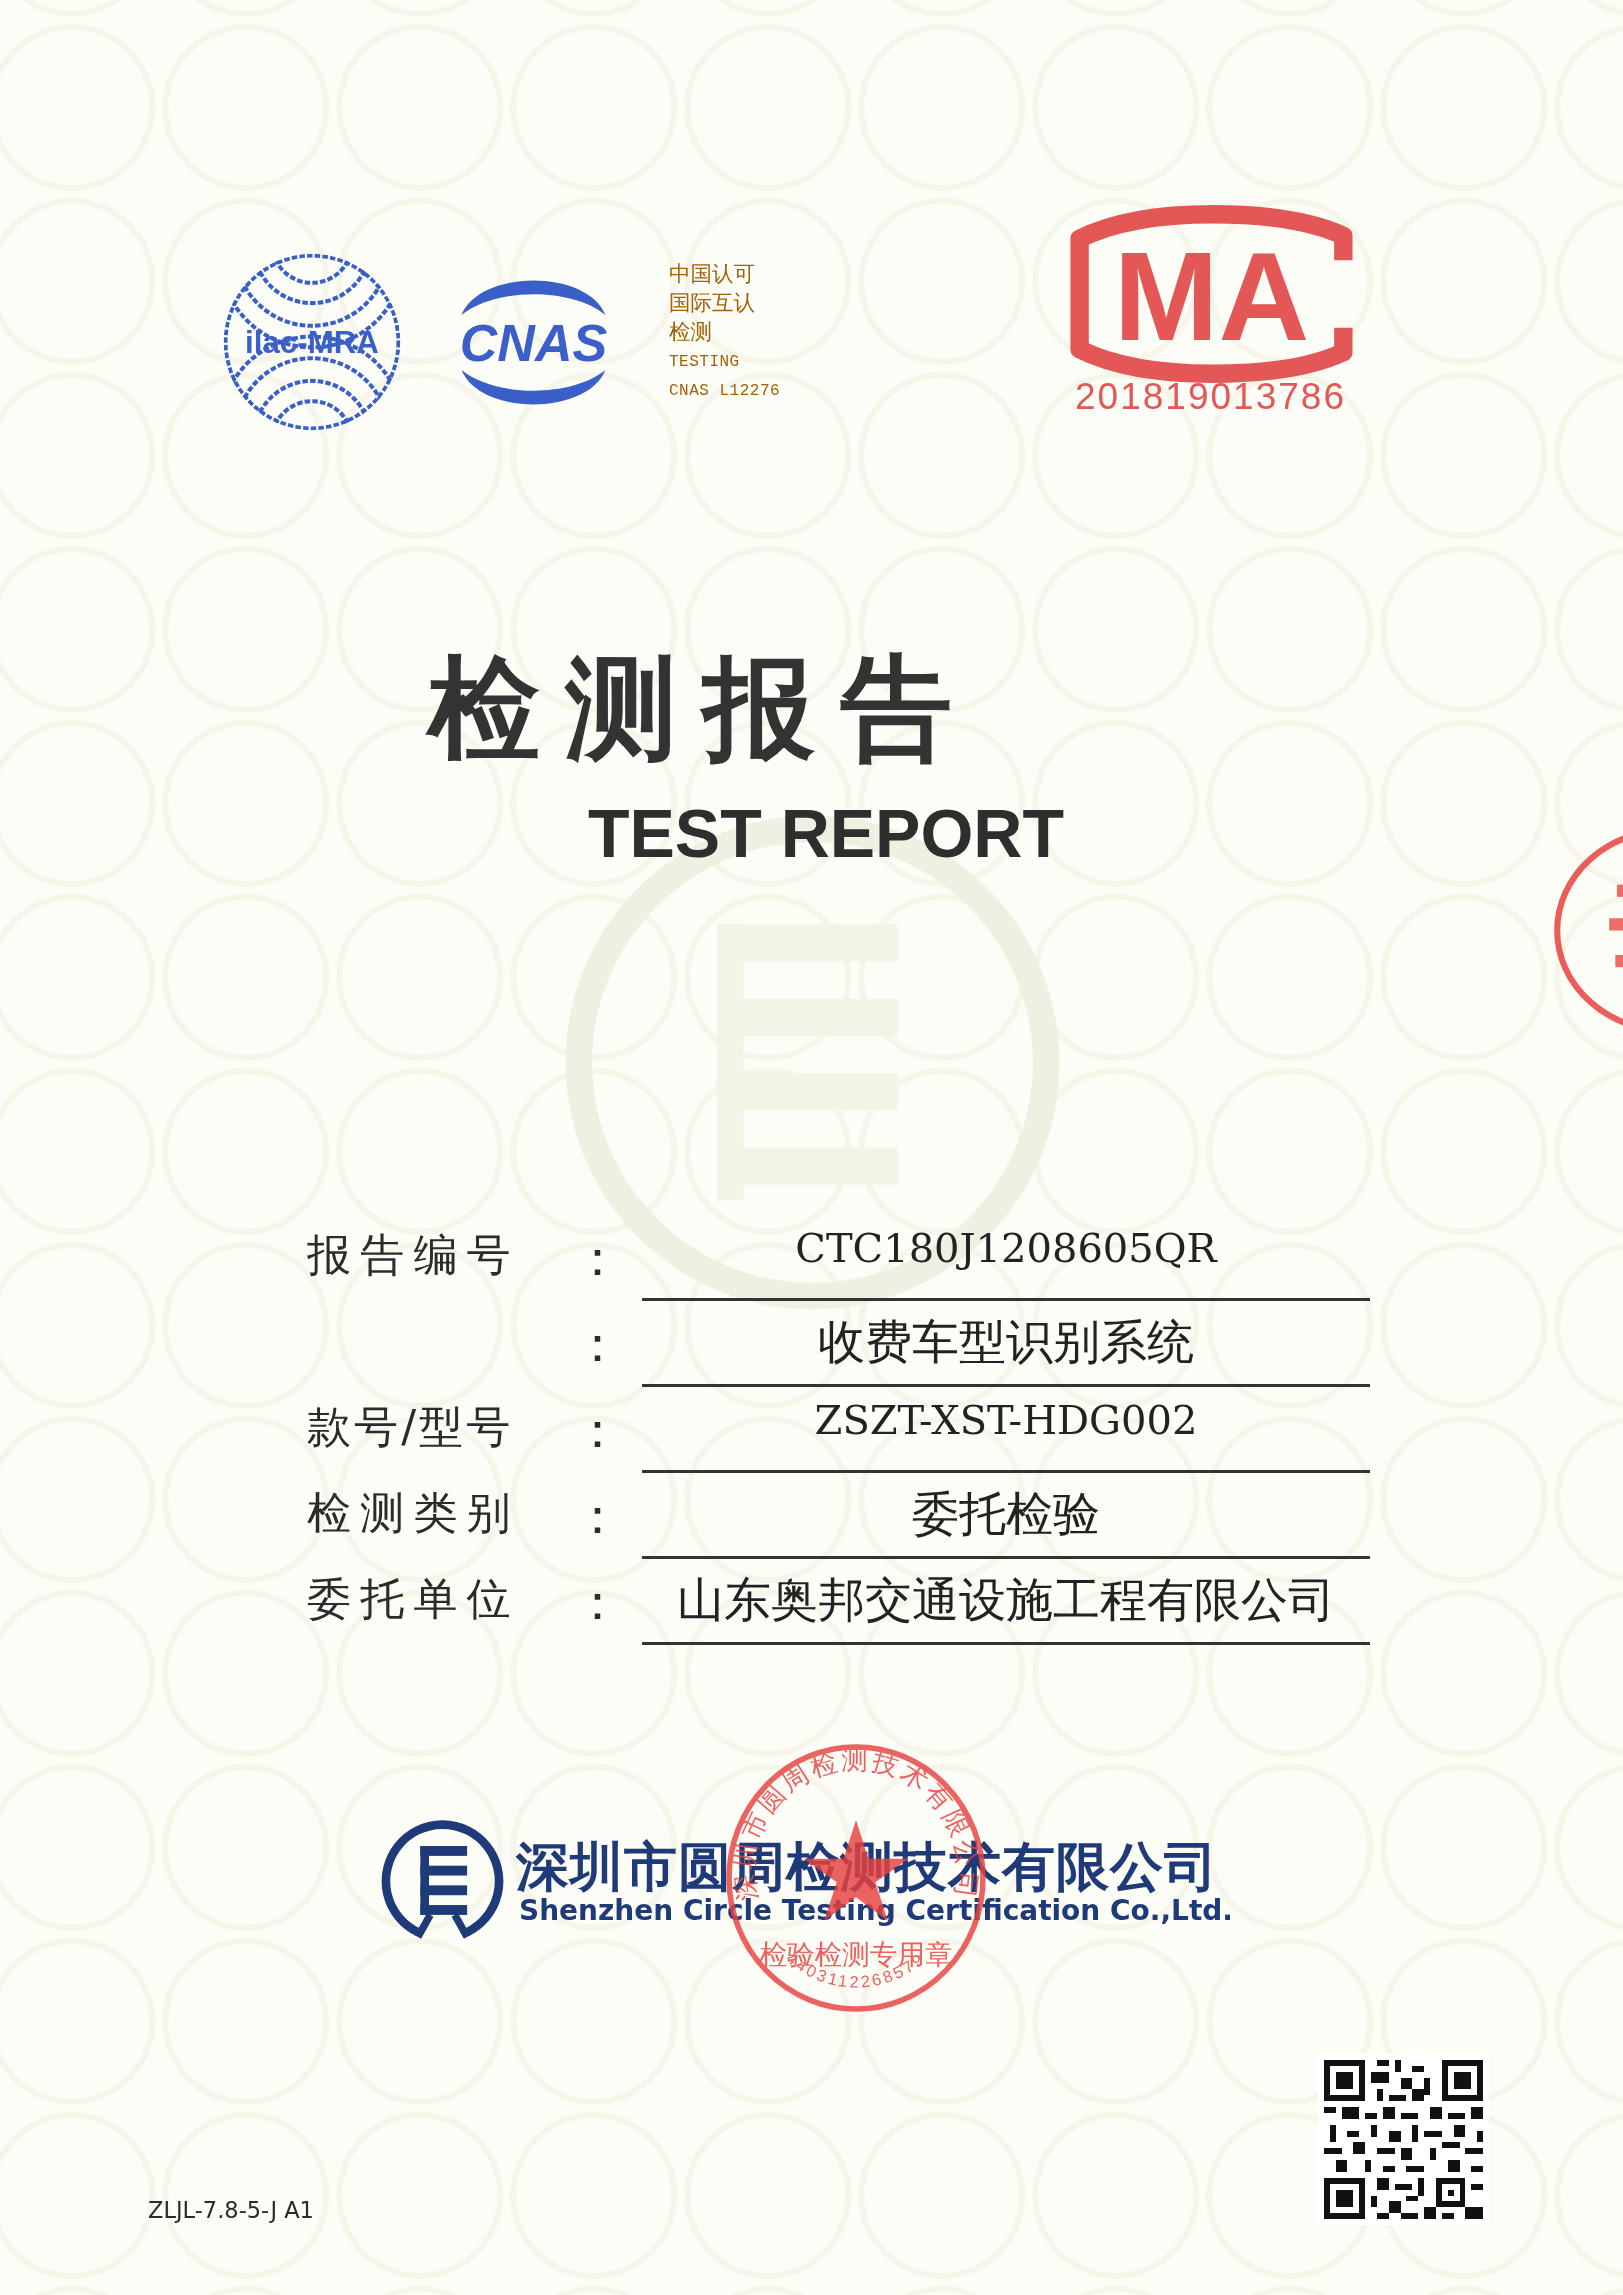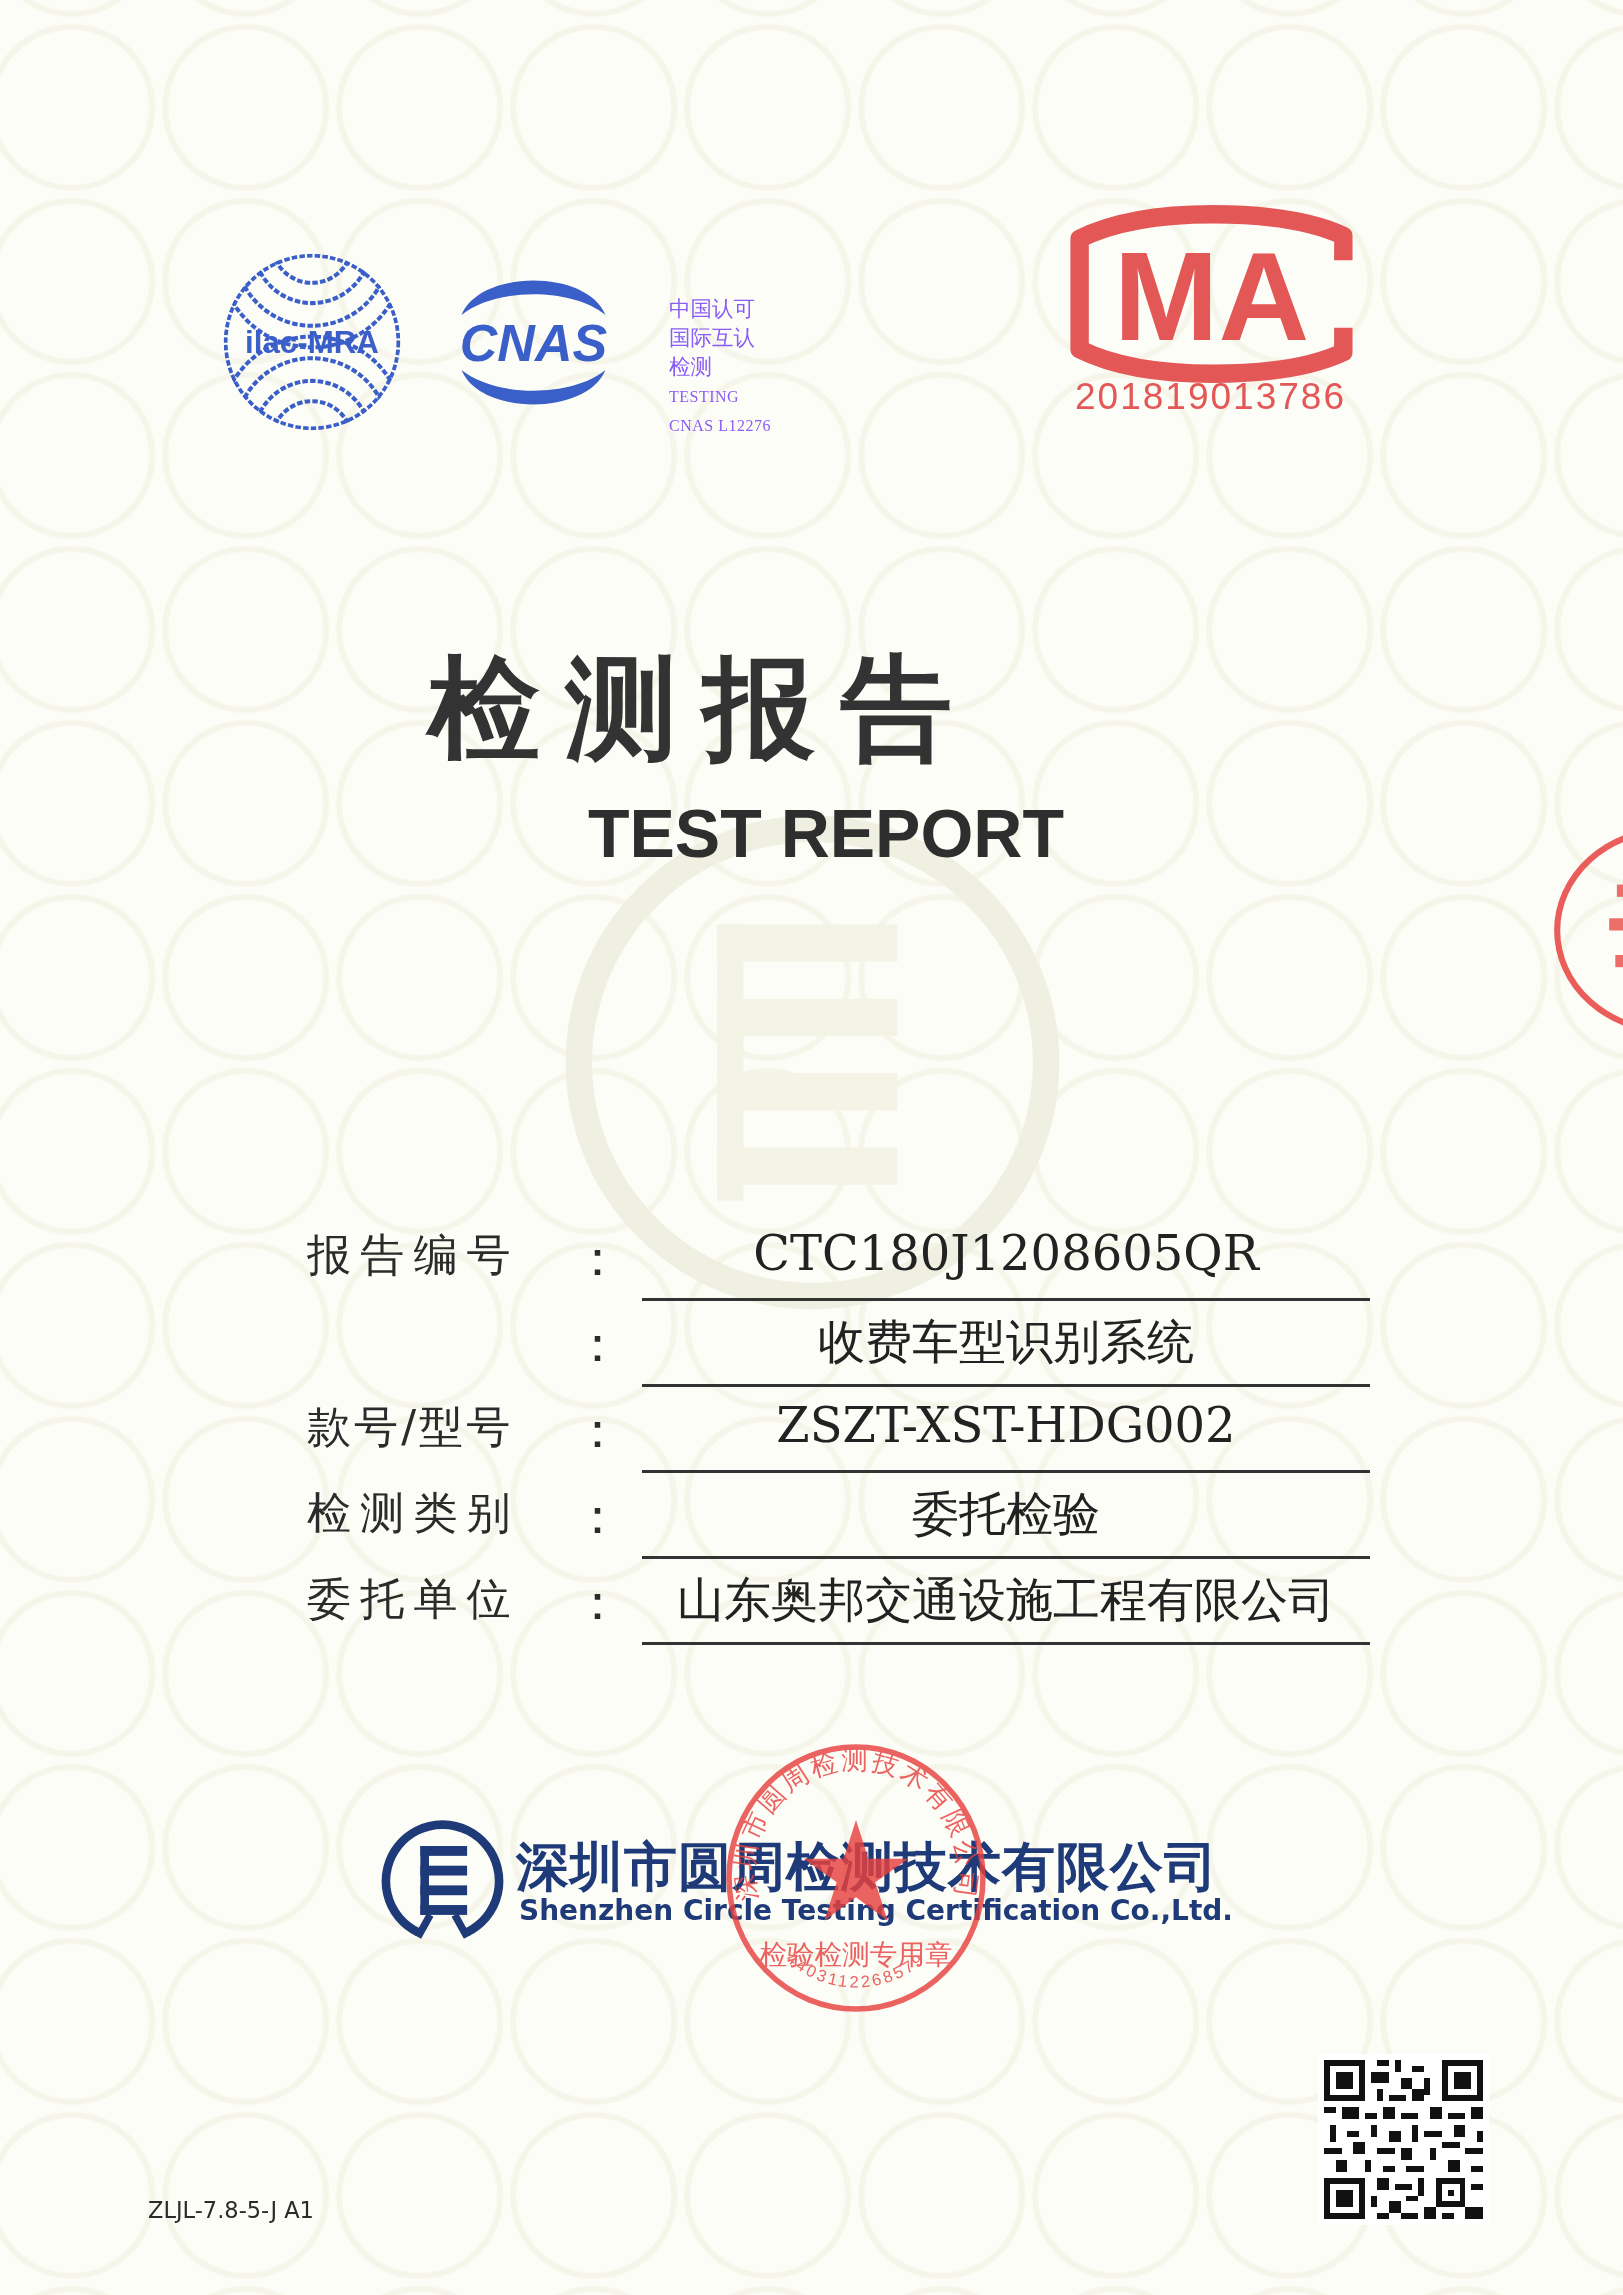--- a/index.html
+++ b/index.html
@@ -24,8 +24,8 @@
   .ilac { left: 220px; top: 250px; width: 184px; height: 184px; }
   .cnas-logo { left: 434px; top: 266px; width: 199px; height: 153px; }
   .cnas-text {
-    left: 669px; top: 261px; color: #8b5cf6;
-    font-family: Liberation Serif, serif; font-size: 21.5px; line-height: 29px; margin-top: 34px;
+    left: 669px; top: 261px; color: #a16207;
+    font-family: Liberation Mono, monospace; font-size: 21.5px; line-height: 29px;
   }
   .cnas-text .en { font-size: 16px; letter-spacing: 0.5px; }
 

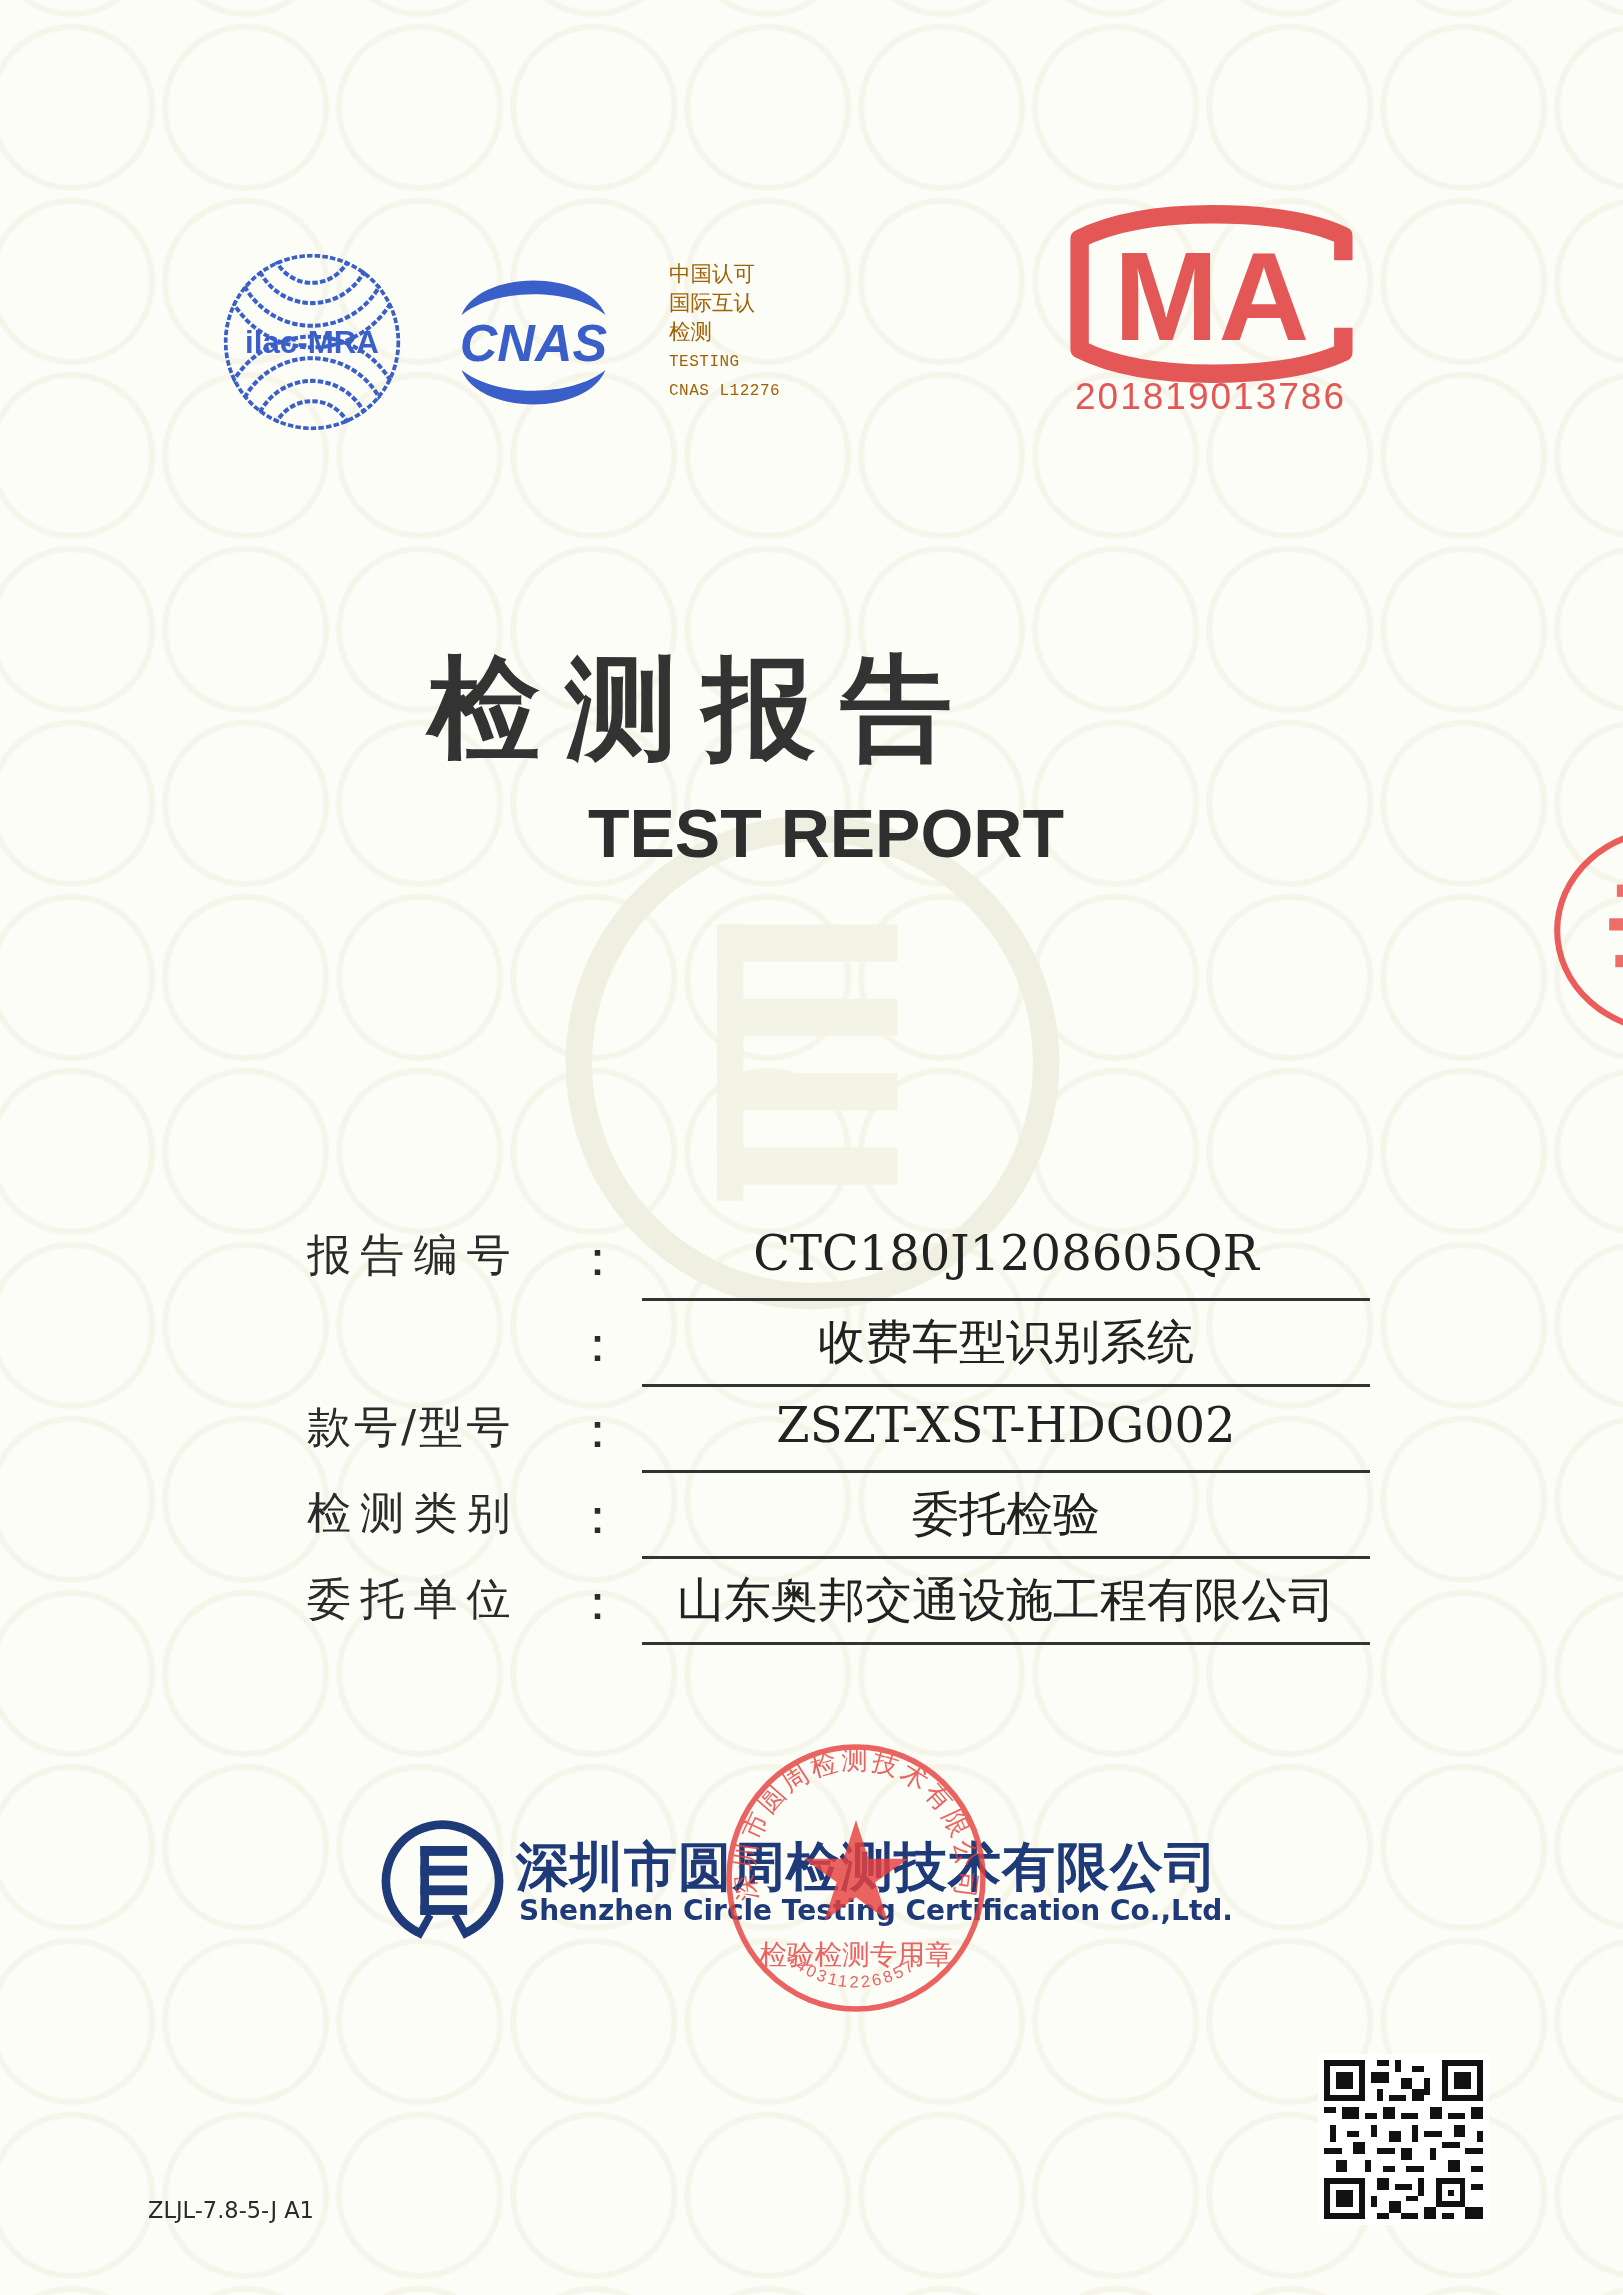--- a/index.html
+++ b/index.html
@@ -66,7 +66,7 @@
     position: absolute; left: 335px; width: 728px; top: 4.1px; text-align: center;
     font-size: 47px; color: #222; white-space: nowrap;
   }
-  .field-value.mono { font-family: "DejaVu Serif", serif; font-size: 48px; }
+  .field-value.mono { font-family: "DejaVu Serif", serif; font-size: 40px; }
   .field-value.cn { font-family: "DejaVu Sans", sans-serif; }
   .field-line {
     position: absolute; left: 335px; width: 728px; top: 77px;

